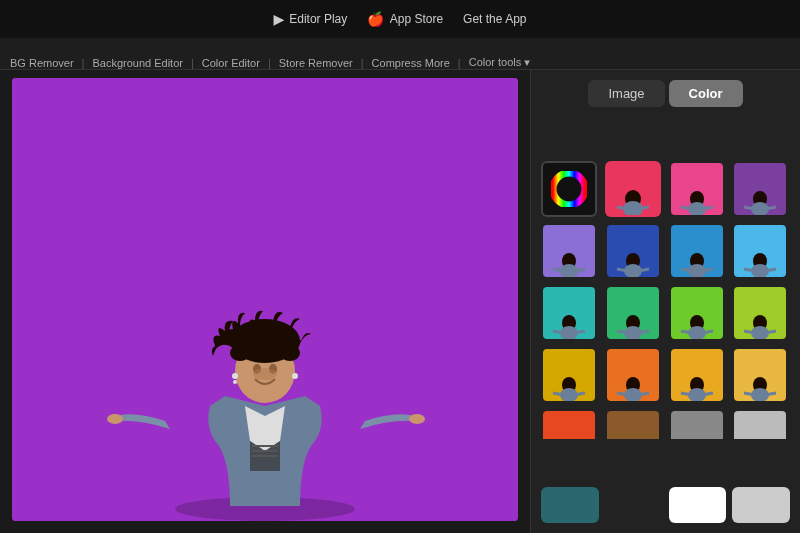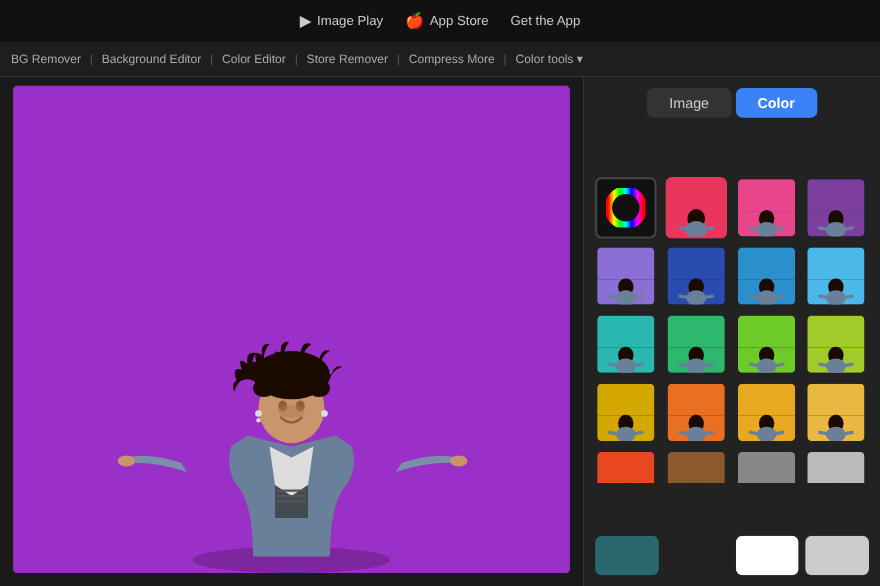--- a/index.html
+++ b/index.html
@@ -232,7 +232,7 @@
 <div id="top-bar">
   <span class="top-bar-item">
     <span class="logo-icon">▶</span>
-    <span>Image Play</span>
+    <span>Editor Play</span>
   </span>
   <span class="top-bar-item">
     <span class="logo-icon">🍎</span>

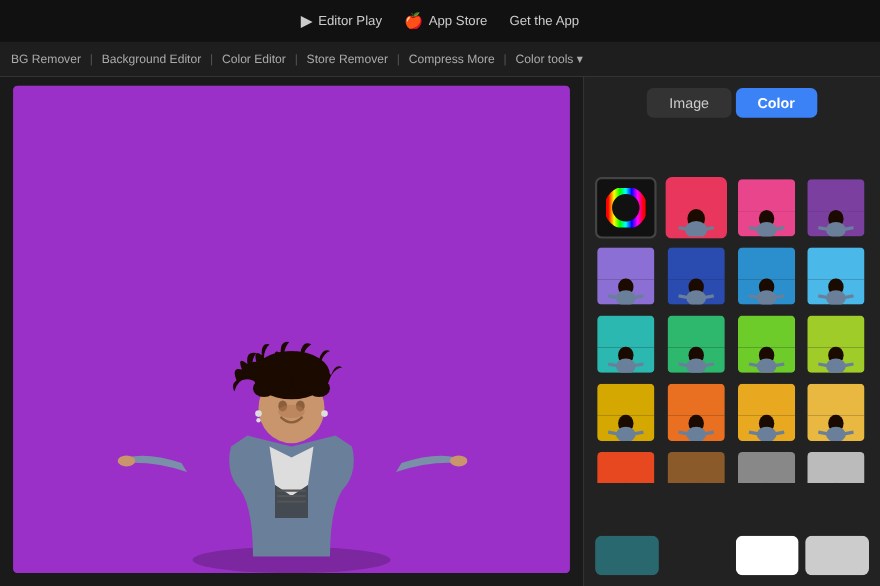--- a/index.html
+++ b/index.html
@@ -38,7 +38,7 @@
       height: 32px;
       background: #1e1e1e;
       display: flex;
-      align-items: center;
+      align-items: flex-end;
       padding: 0 10px;
       gap: 8px;
       font-size: 11px;

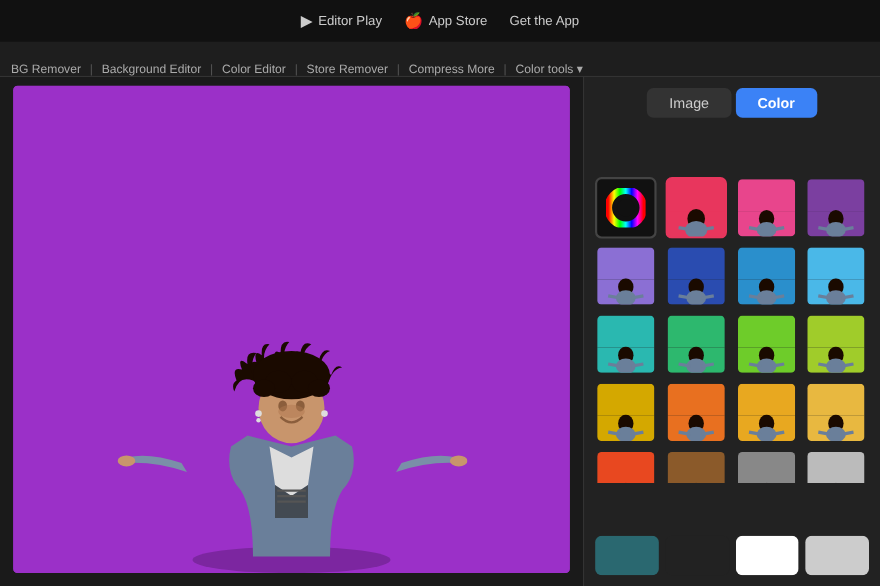--- a/index.html
+++ b/index.html
@@ -161,7 +161,7 @@
       color: #aaa;
     }
     .toggle-btn.active {
-      background: #3b82f6;
+      background: #737373;
       color: #fff;
       font-weight: 600;
     }

